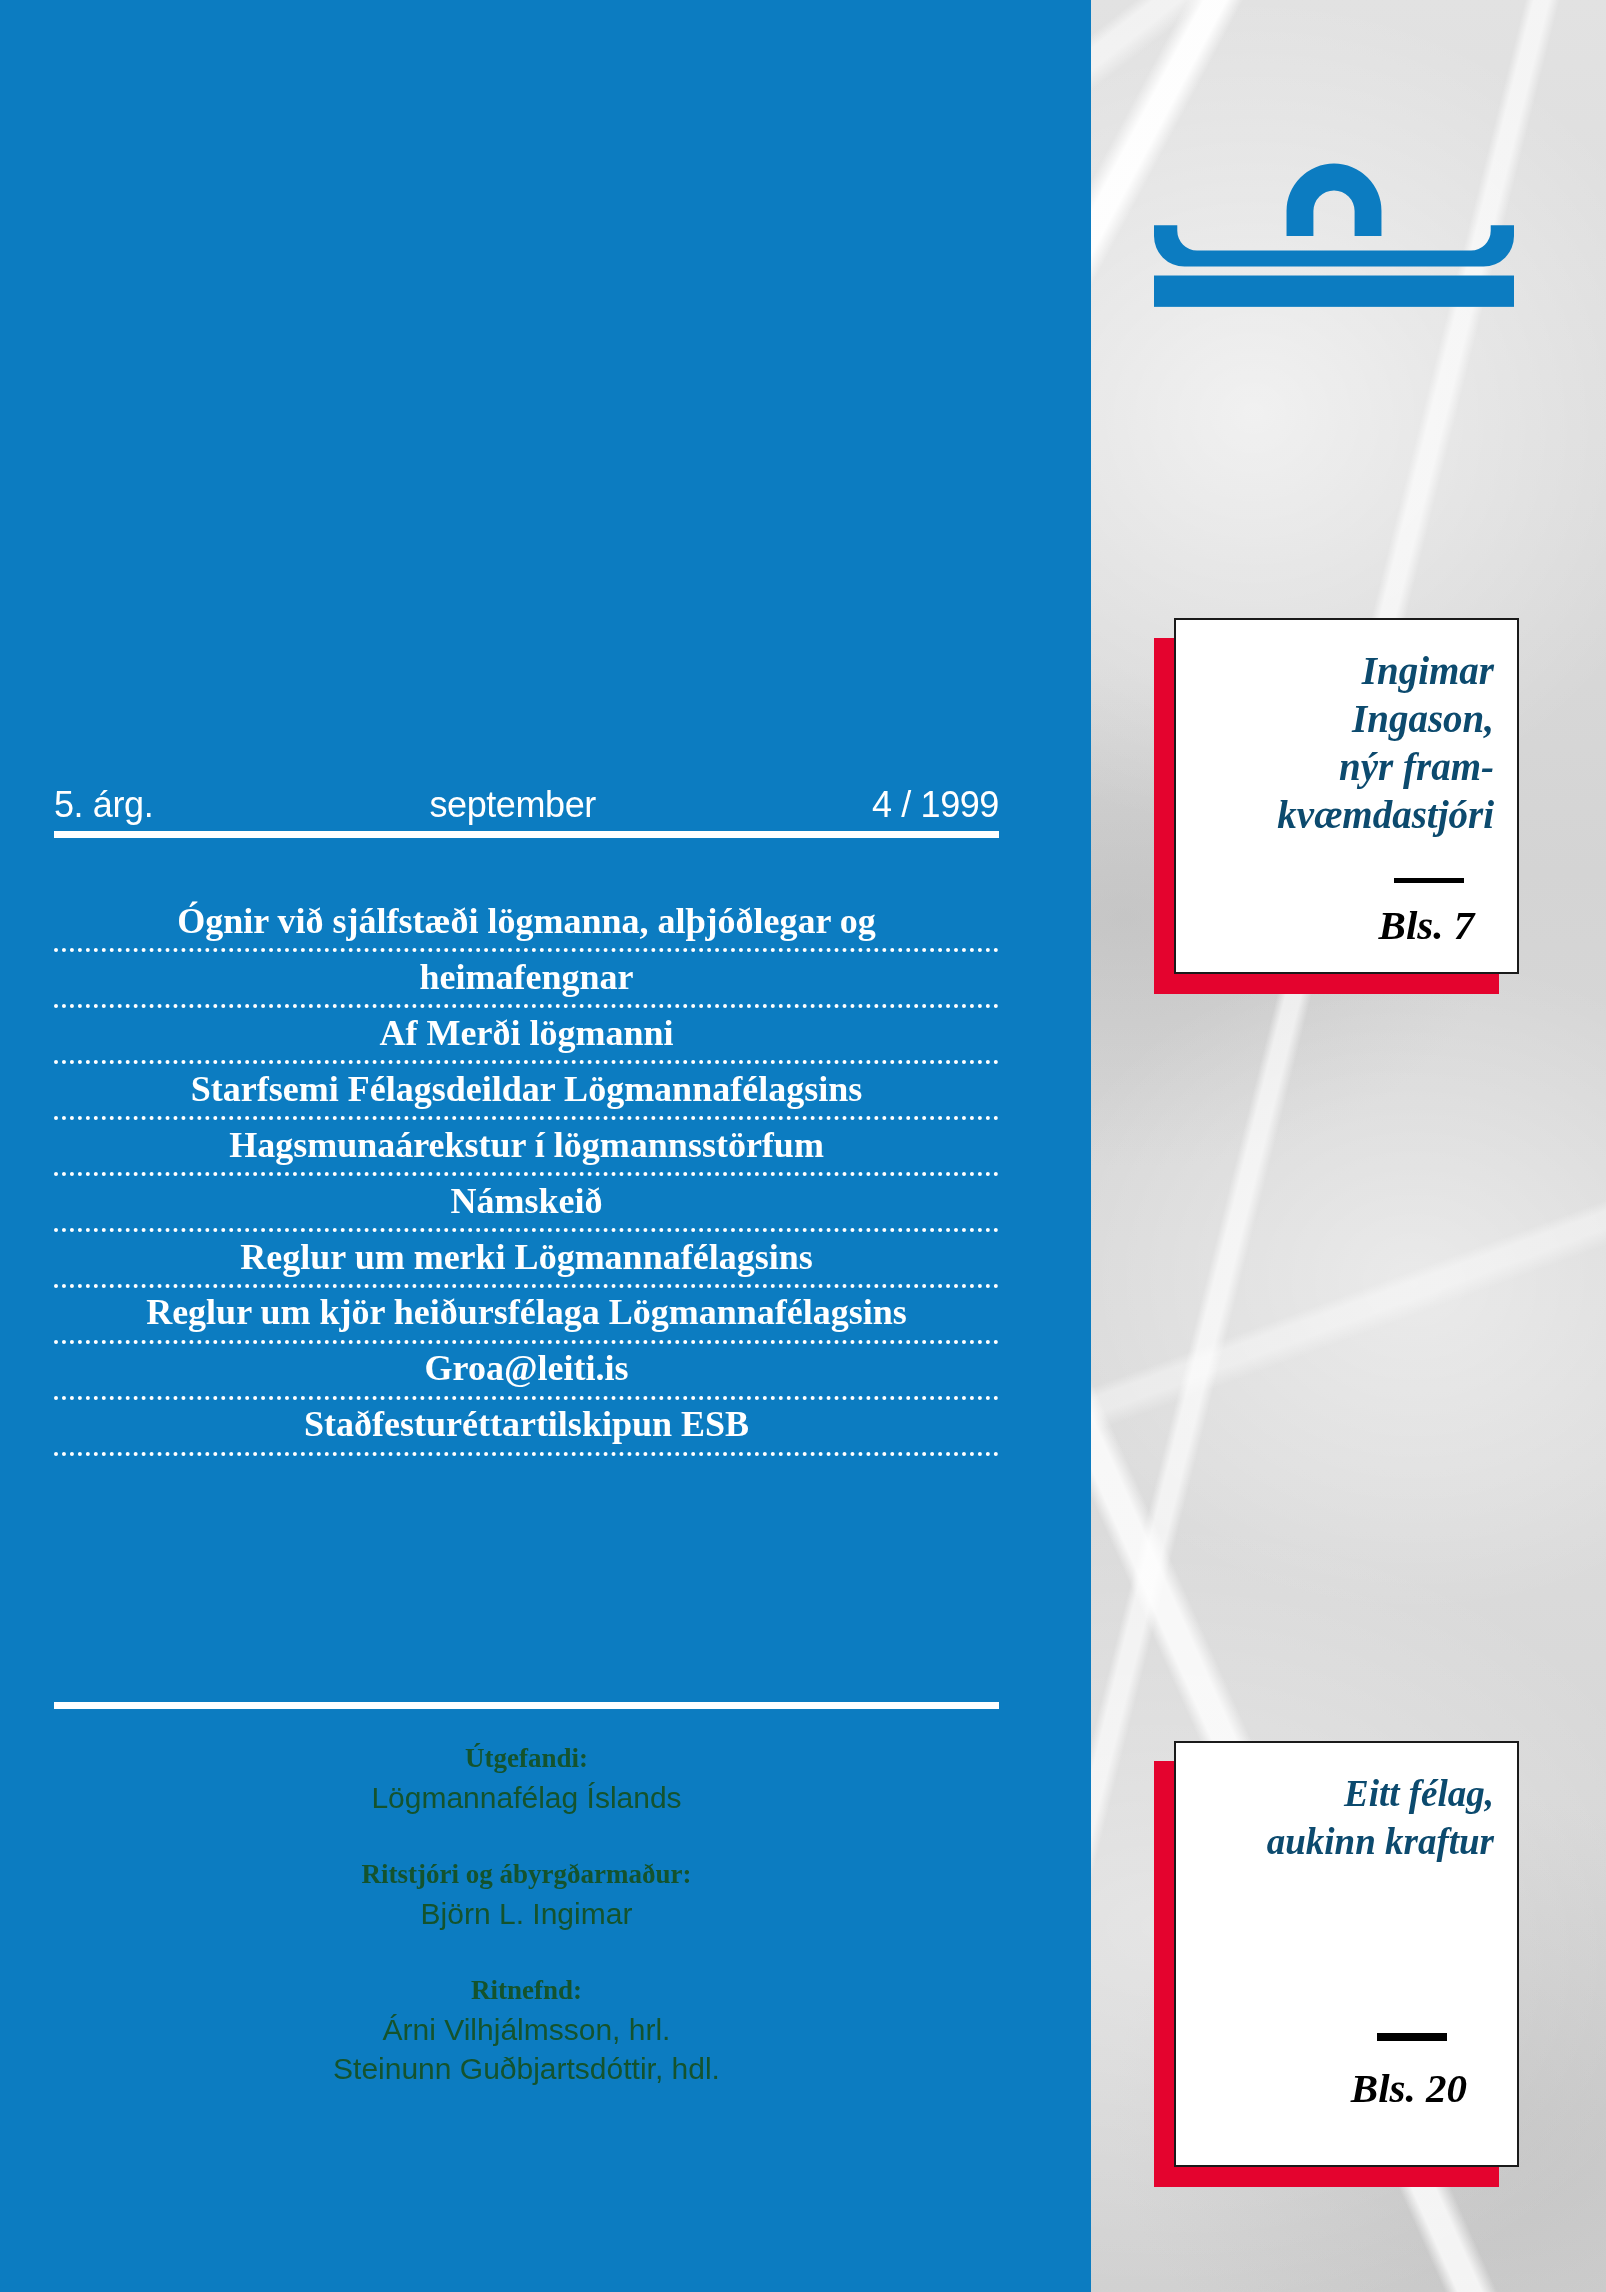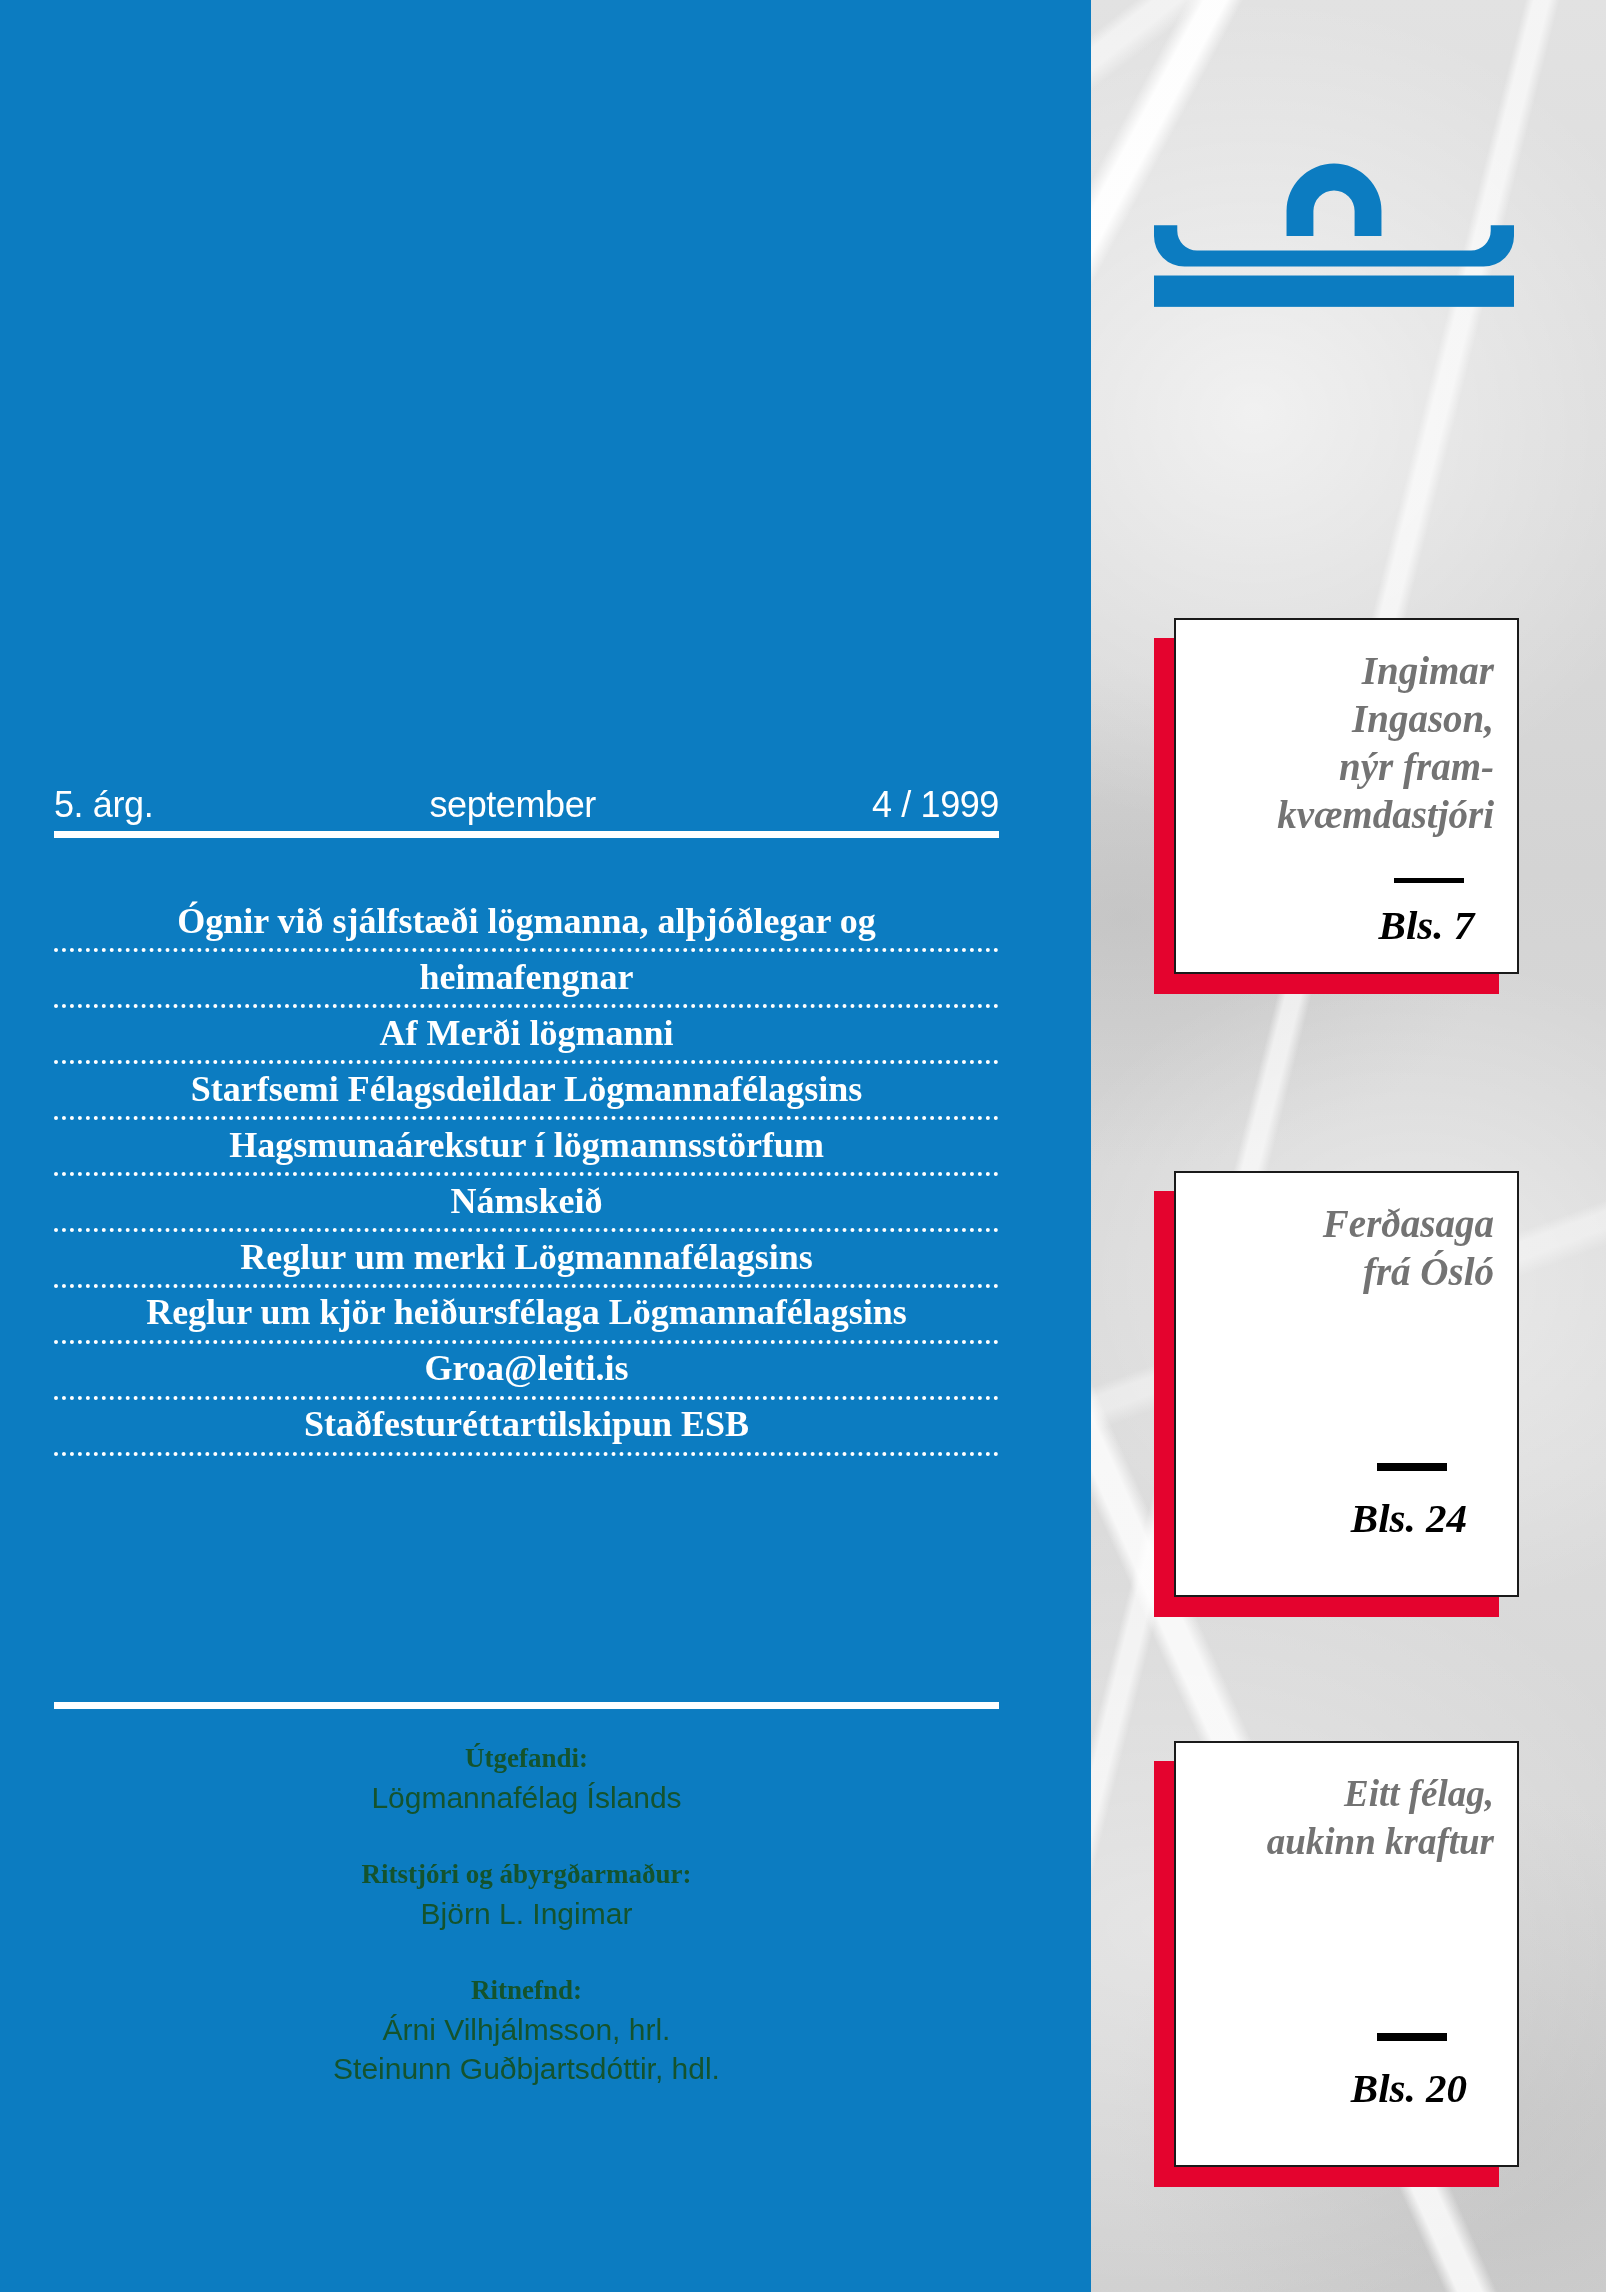--- a/index.html
+++ b/index.html
@@ -173,7 +173,7 @@
     font-weight:bold;
     font-size:39px;
     line-height:48px;
-    color:#737373;
+    color:#0c4a6e;
     text-align:right;
   }
   .teaser-dash{

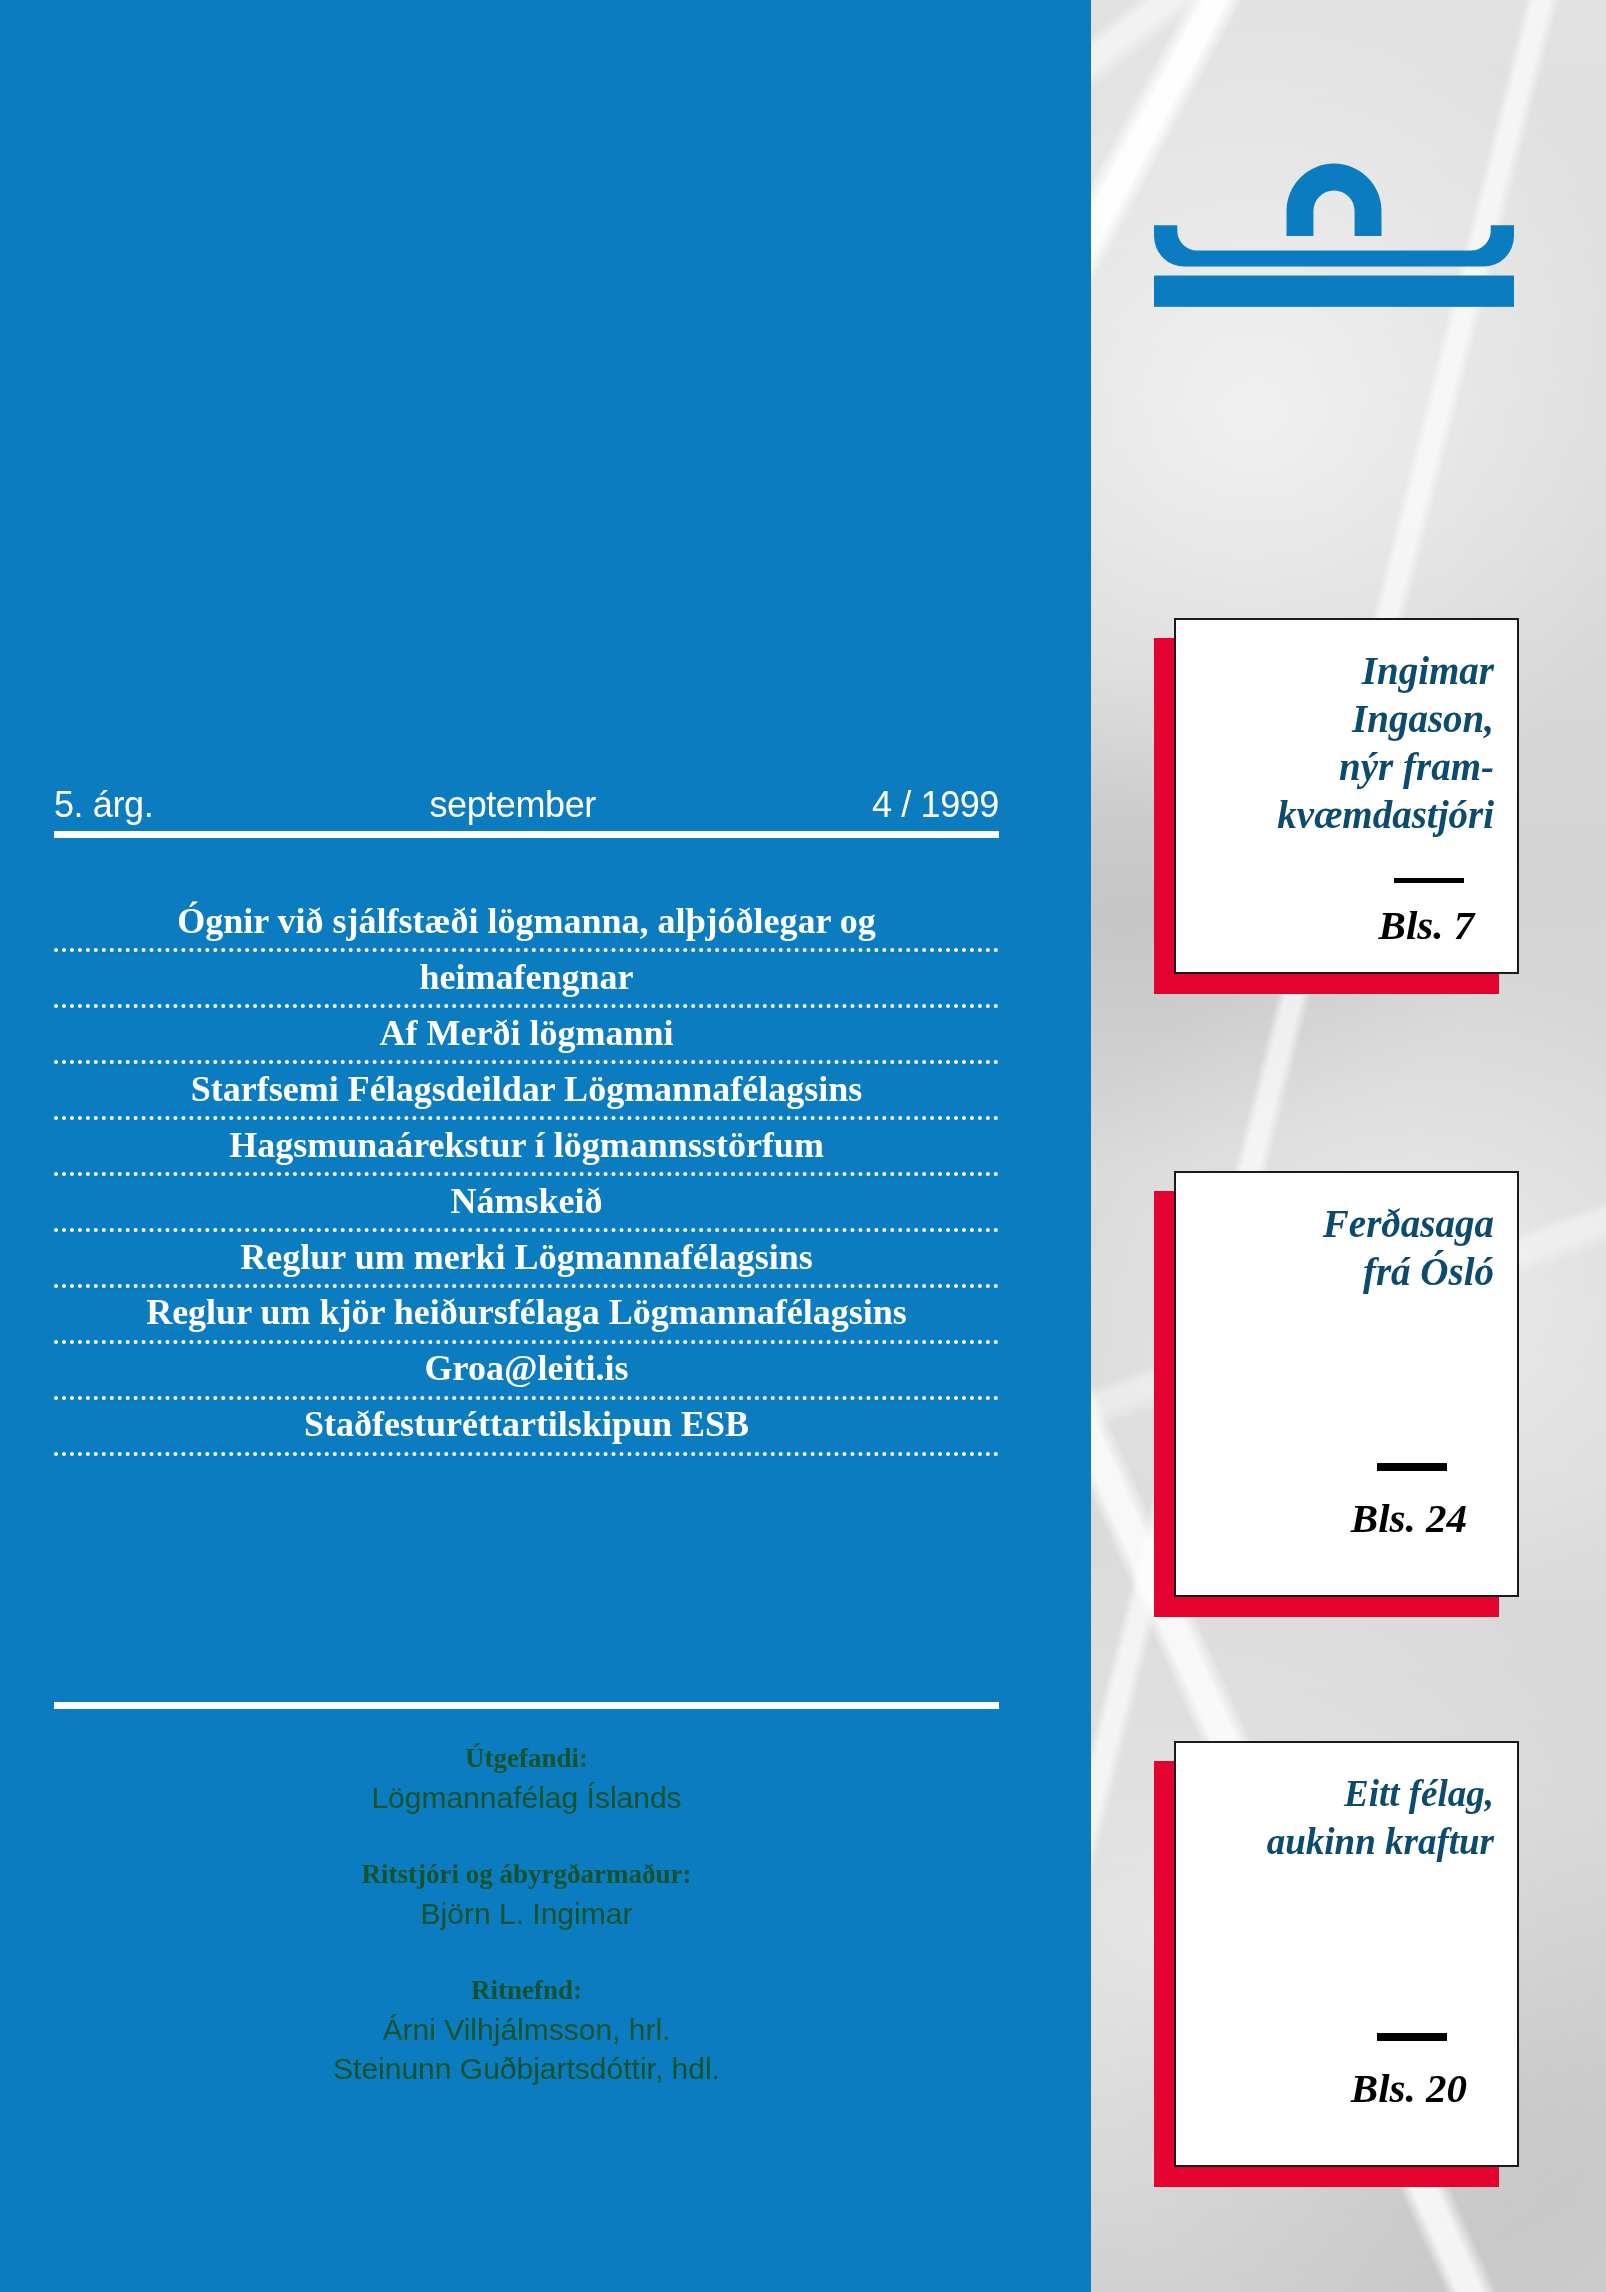--- a/index.html
+++ b/index.html
@@ -322,17 +322,6 @@
     </div>
   </div>
 
-  <div class="teaser" id="teaser-1">
-    <div class="shadow"></div>
-    <div class="card">
-      <div class="teaser-title">
-        <div>Ferðasaga</div>
-        <div>frá Ósló</div>
-      </div>
-      <div class="teaser-dash"></div>
-      <div class="teaser-page">Bls.  24</div>
-    </div>
-  </div>
 
   <div class="teaser" id="teaser-2">
     <div class="shadow"></div>

